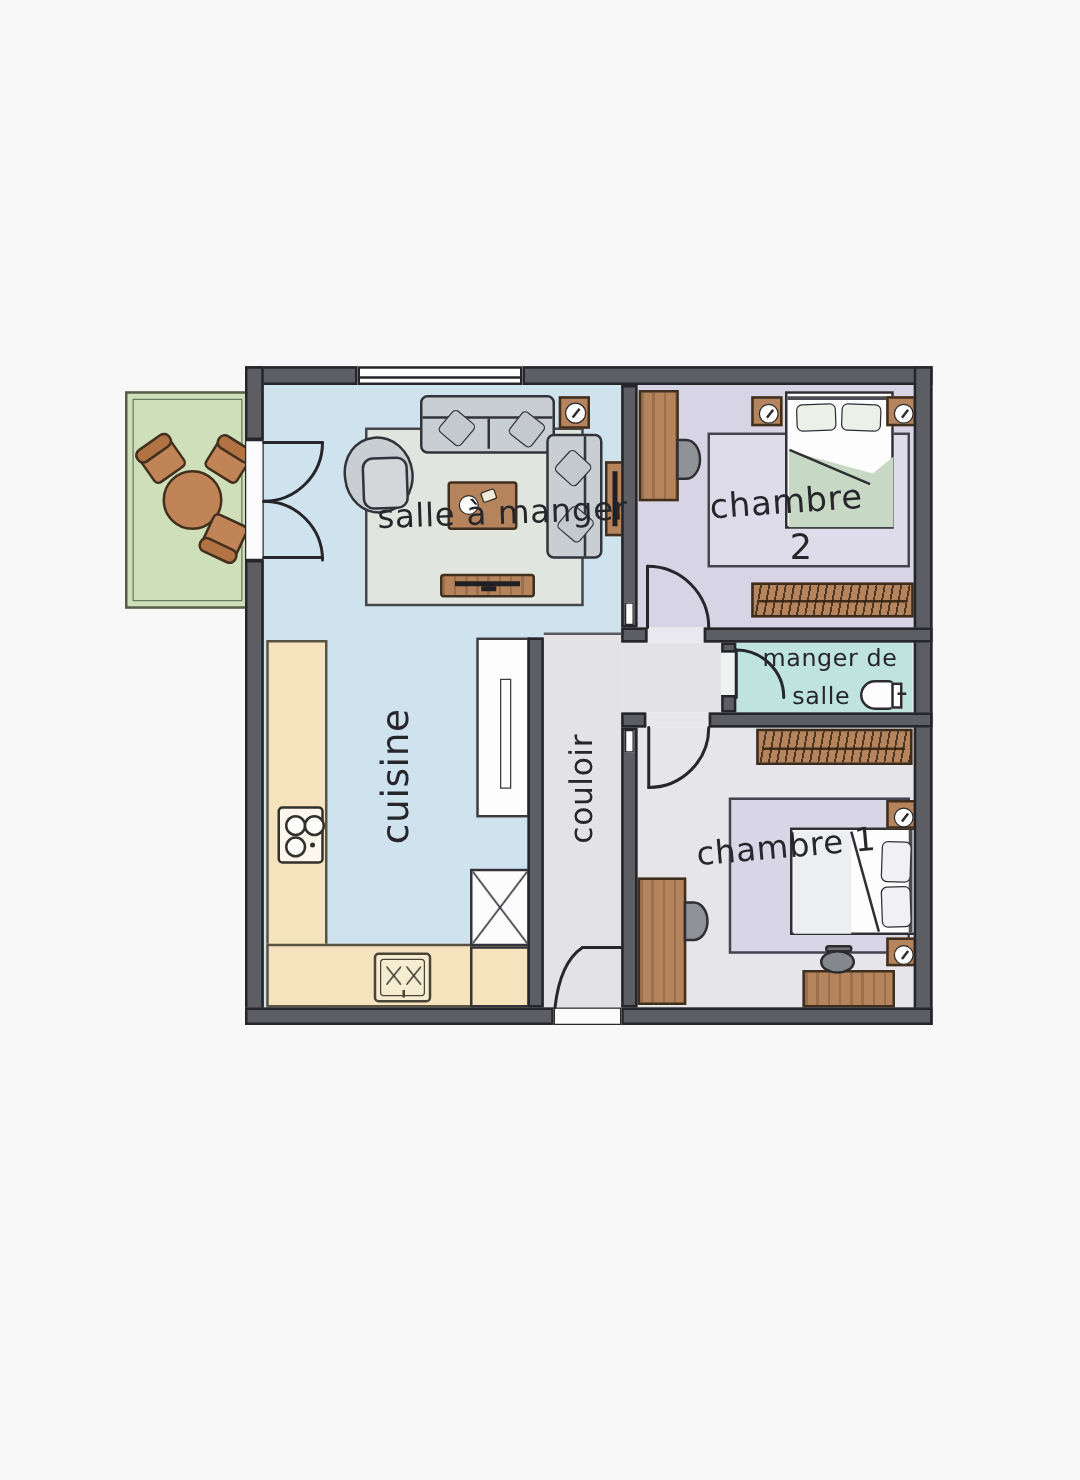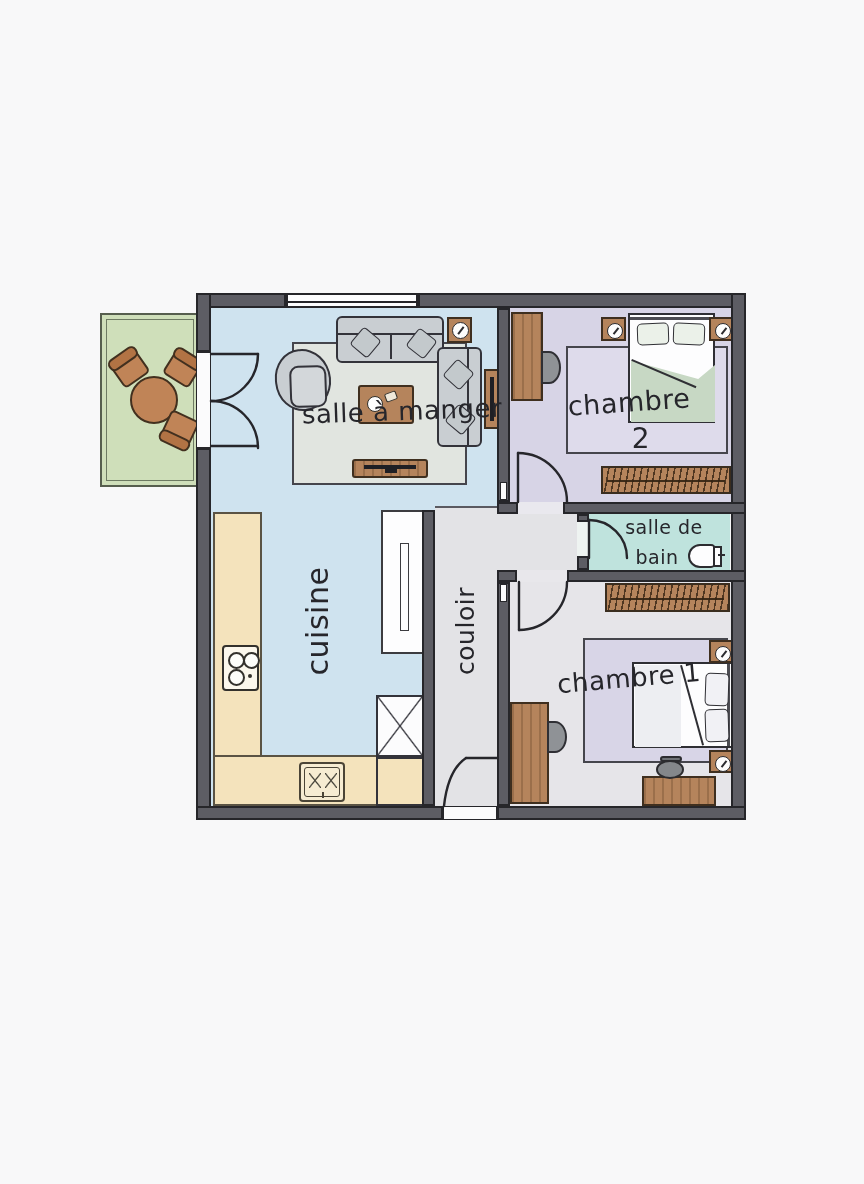--- a/index.html
+++ b/index.html
@@ -244,7 +244,7 @@
   <div class="label" style="left:402px;top:411px;font-size:26px;transform:translate(-50%,-50%) rotate(-2deg);">salle à manger</div>
   <div class="label" style="left:629px;top:402px;font-size:27px;transform:translate(-50%,-50%) rotate(-4deg);">chambre</div>
   <div class="label" style="left:641px;top:438px;font-size:28px;">2</div>
-  <div class="label" style="left:664px;top:527px;font-size:19px;">salle de</div>
+  <div class="label" style="left:664px;top:527px;font-size:19px;">manger de</div>
   <div class="label" style="left:657px;top:557px;font-size:19px;">bain</div>
   <div class="label rot" style="left:317px;top:621px;font-size:30px;">cuisine</div>
   <div class="label rot" style="left:465px;top:631px;font-size:25px;">couloir</div>

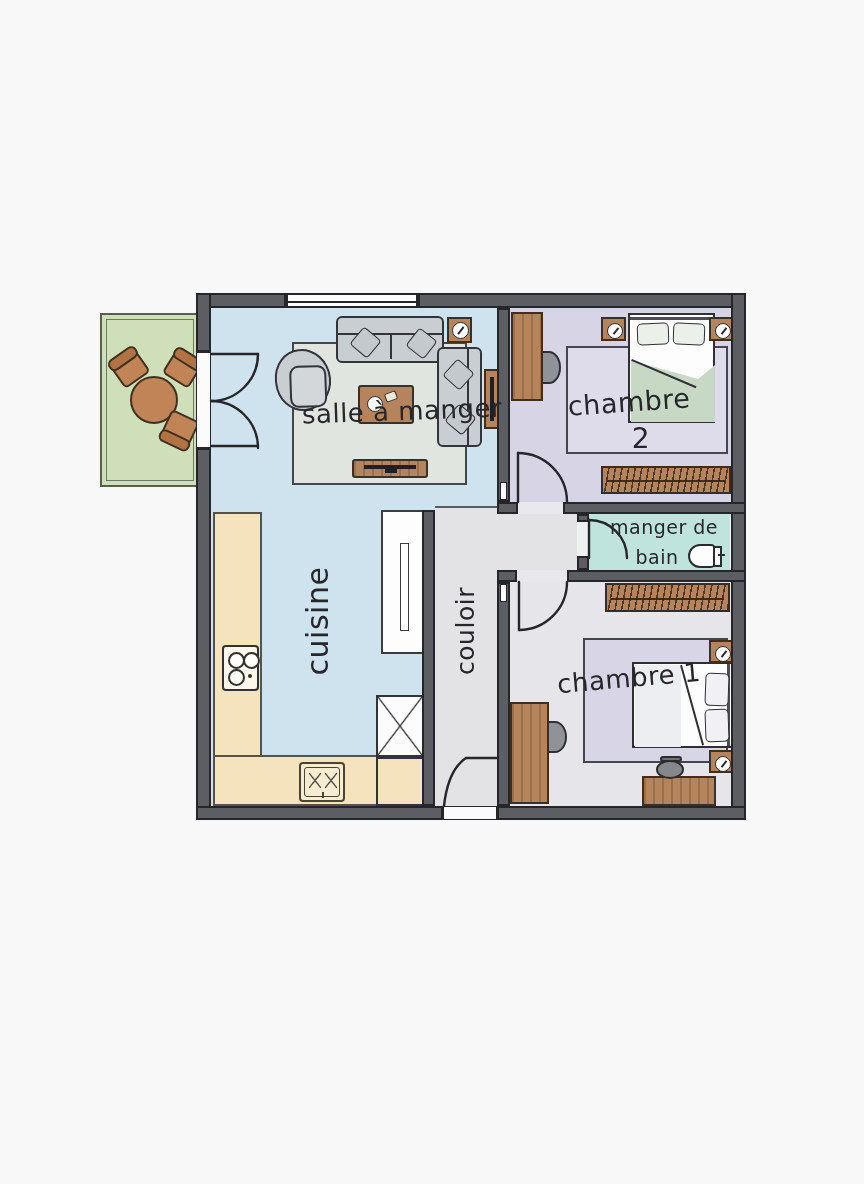--- a/index.html
+++ b/index.html
@@ -245,7 +245,7 @@
   <div class="label" style="left:629px;top:402px;font-size:27px;transform:translate(-50%,-50%) rotate(-4deg);">chambre</div>
   <div class="label" style="left:641px;top:438px;font-size:28px;">2</div>
   <div class="label" style="left:664px;top:527px;font-size:19px;">manger de</div>
-  <div class="label" style="left:657px;top:557px;font-size:19px;">bain</div>
+  <div class="label" style="left:657px;top:557px;font-size:19px;">salle</div>
   <div class="label rot" style="left:317px;top:621px;font-size:30px;">cuisine</div>
   <div class="label rot" style="left:465px;top:631px;font-size:25px;">couloir</div>
   <div class="label" style="left:629px;top:678px;font-size:26px;transform:translate(-50%,-50%) rotate(-5deg);">chambre 1</div>

